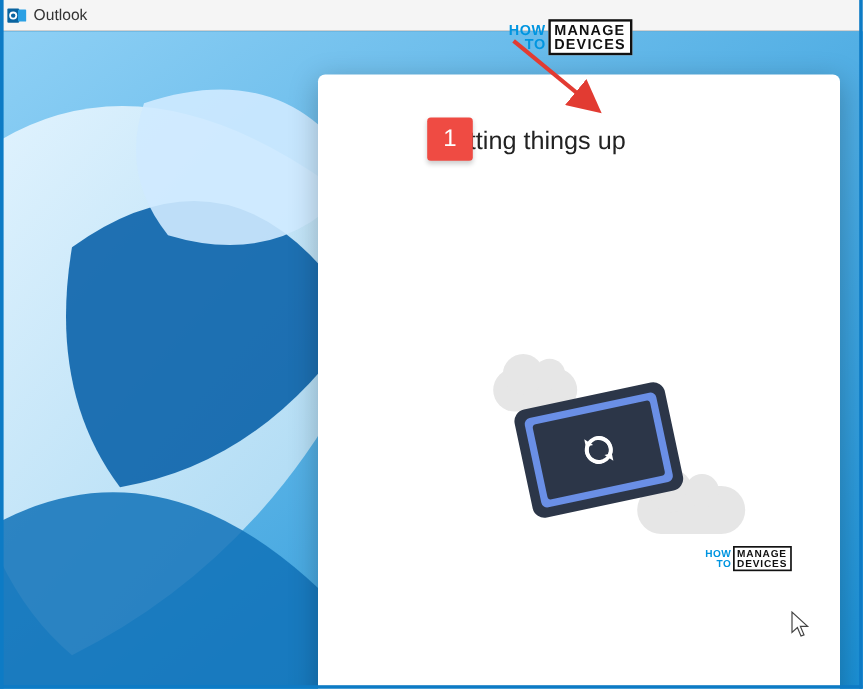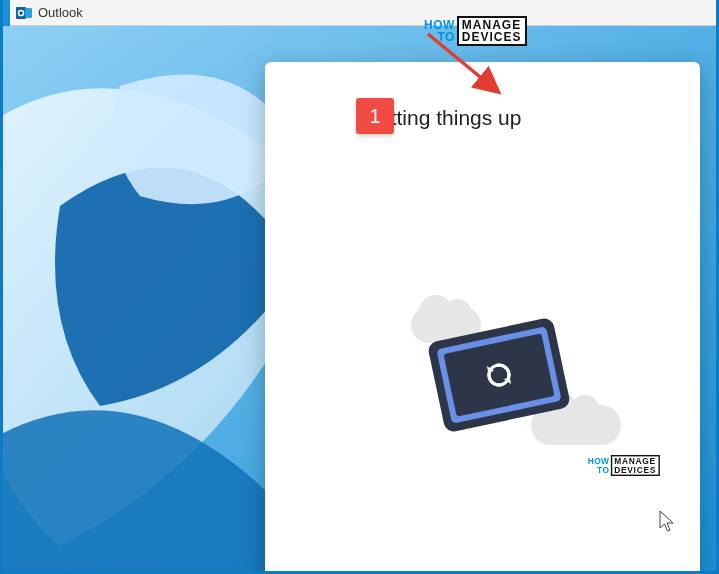--- a/index.html
+++ b/index.html
@@ -26,7 +26,6 @@
       padding: 0 6px;
       gap: 6px;
       border-bottom: 1px solid #d0d0d0;
-      margin-left: 10px;
     }
     .titlebar .app-icon svg { display: block; }
     .titlebar .app-name {

